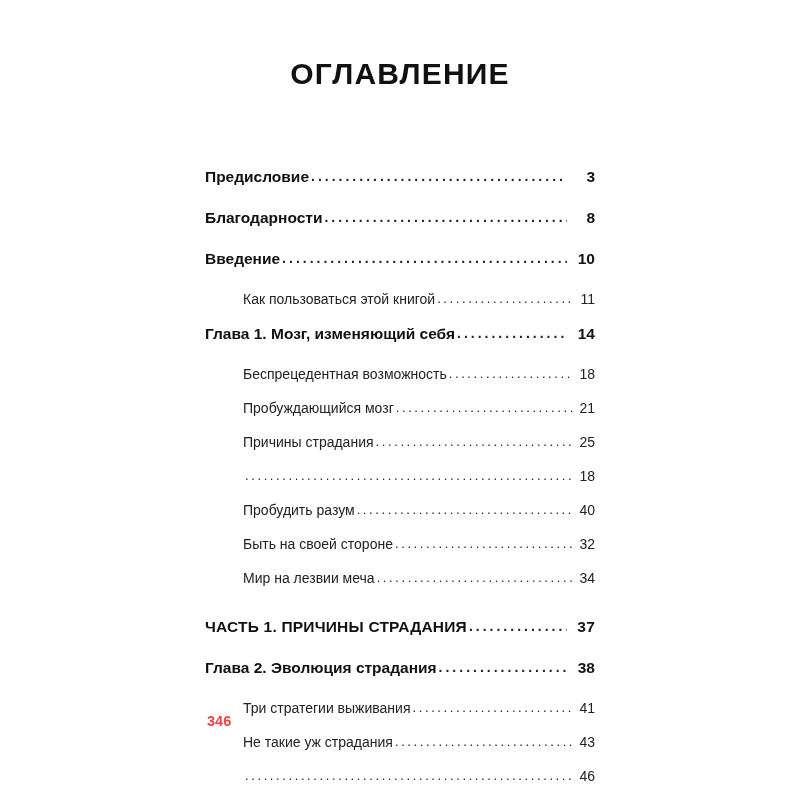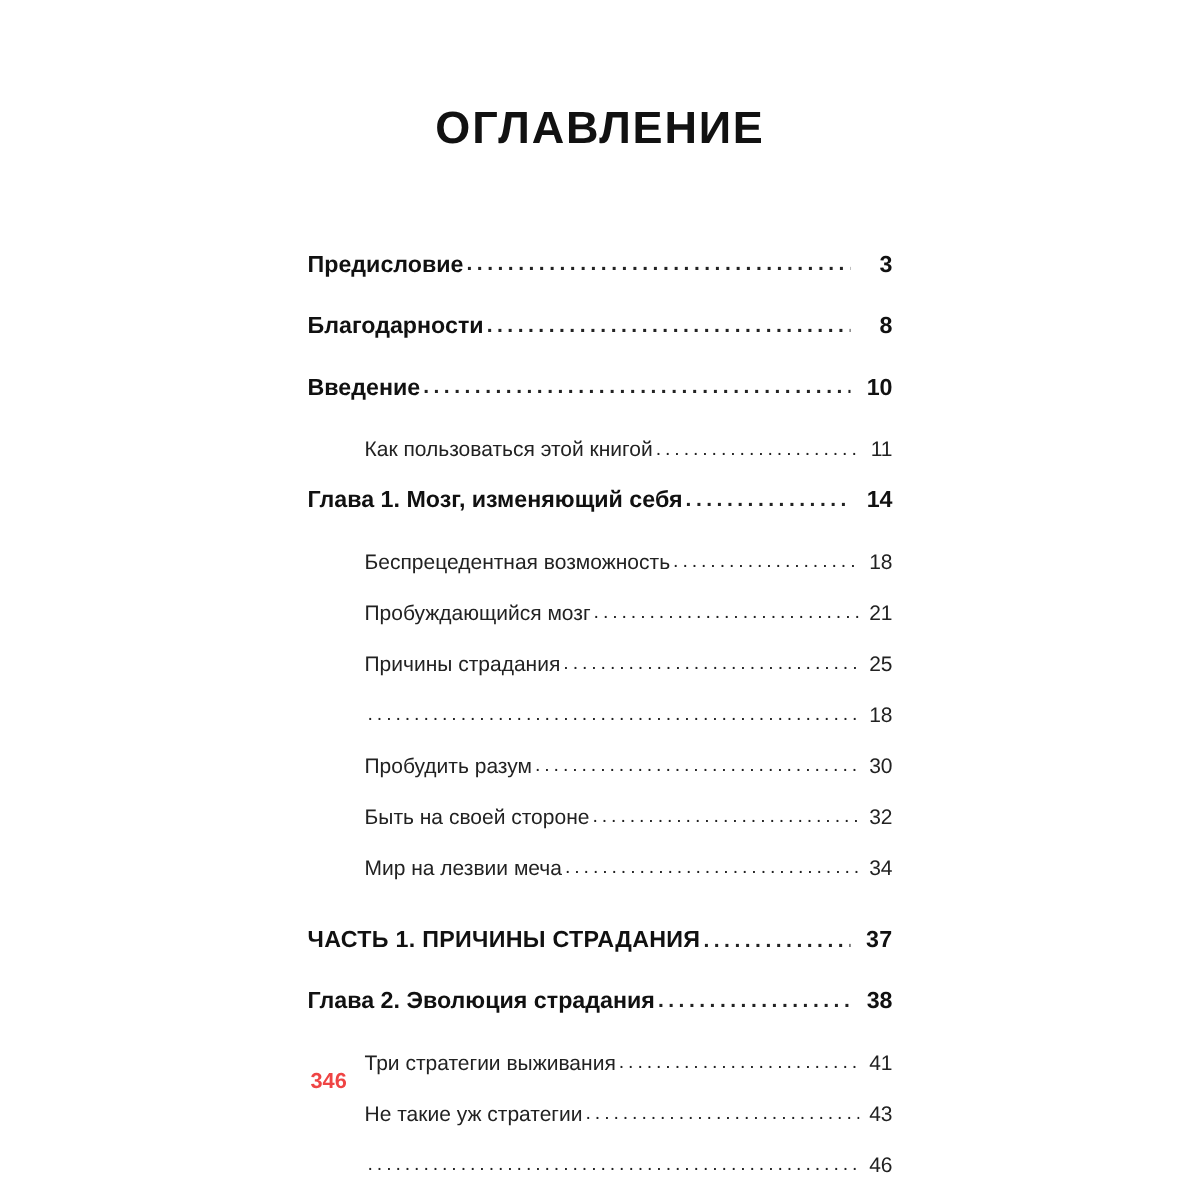--- a/index.html
+++ b/index.html
@@ -19,7 +19,7 @@
     width: 800px;
     height: 800px;
     box-sizing: border-box;
-    padding: 12px;
+    padding: 0;
     position: relative;
   }
   .toc-title {

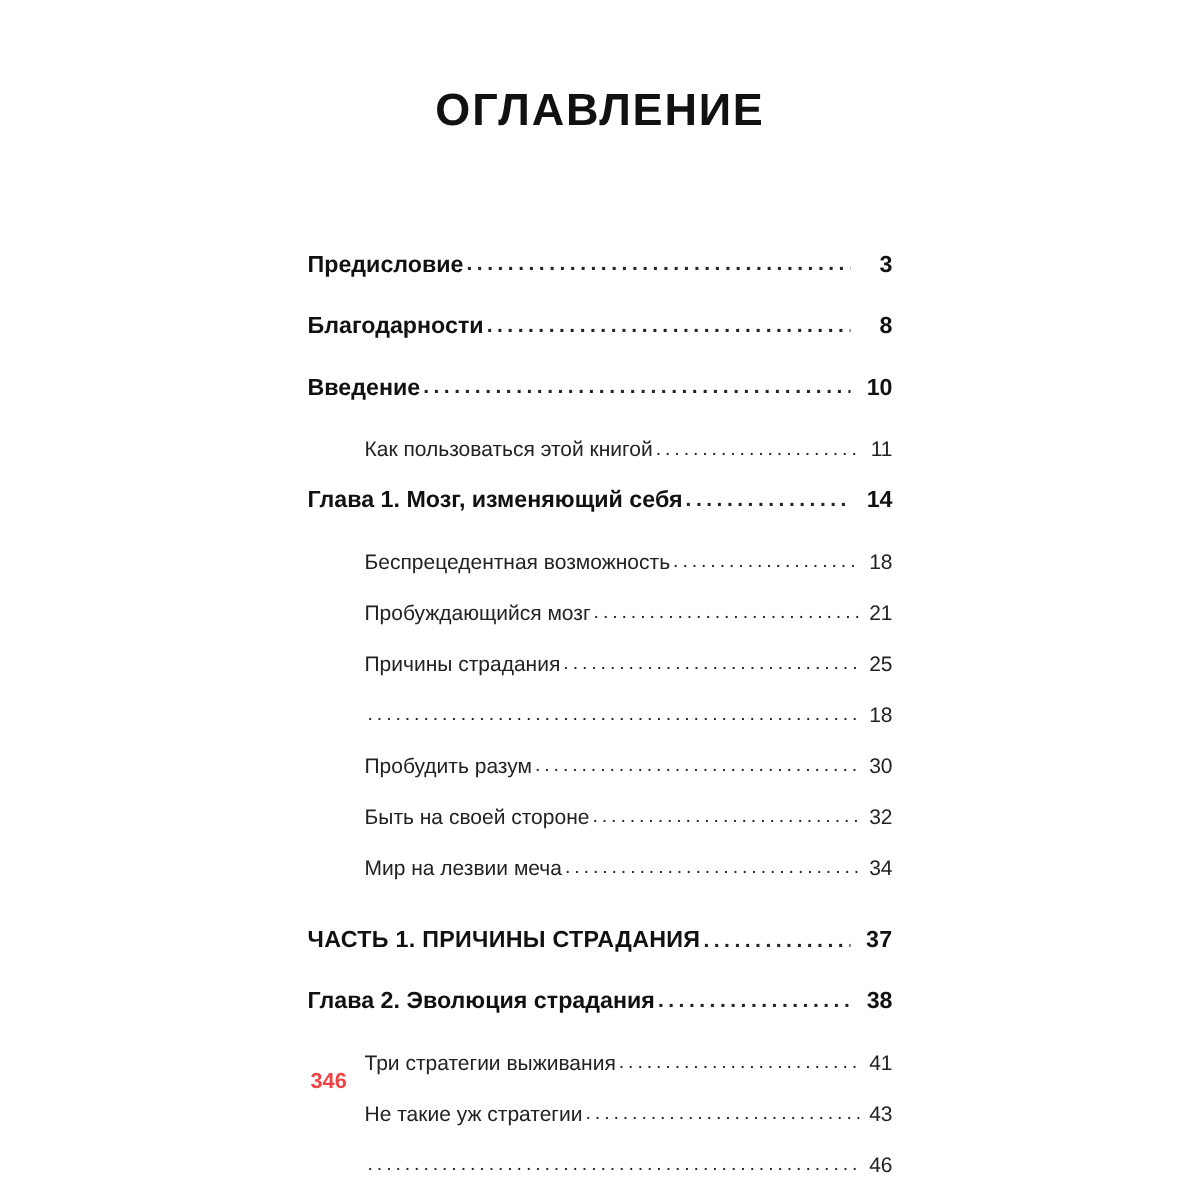--- a/index.html
+++ b/index.html
@@ -173,7 +173,7 @@
       <li class="toc-row lvl2">
         <span class="label">Пробудить разум</span>
         <span class="leader">.....................................................................</span>
-        <span class="page-num">30</span>
+        <span class="page-num">40</span>
       </li>
       <li class="toc-row lvl2">
         <span class="label">Быть на своей стороне</span>

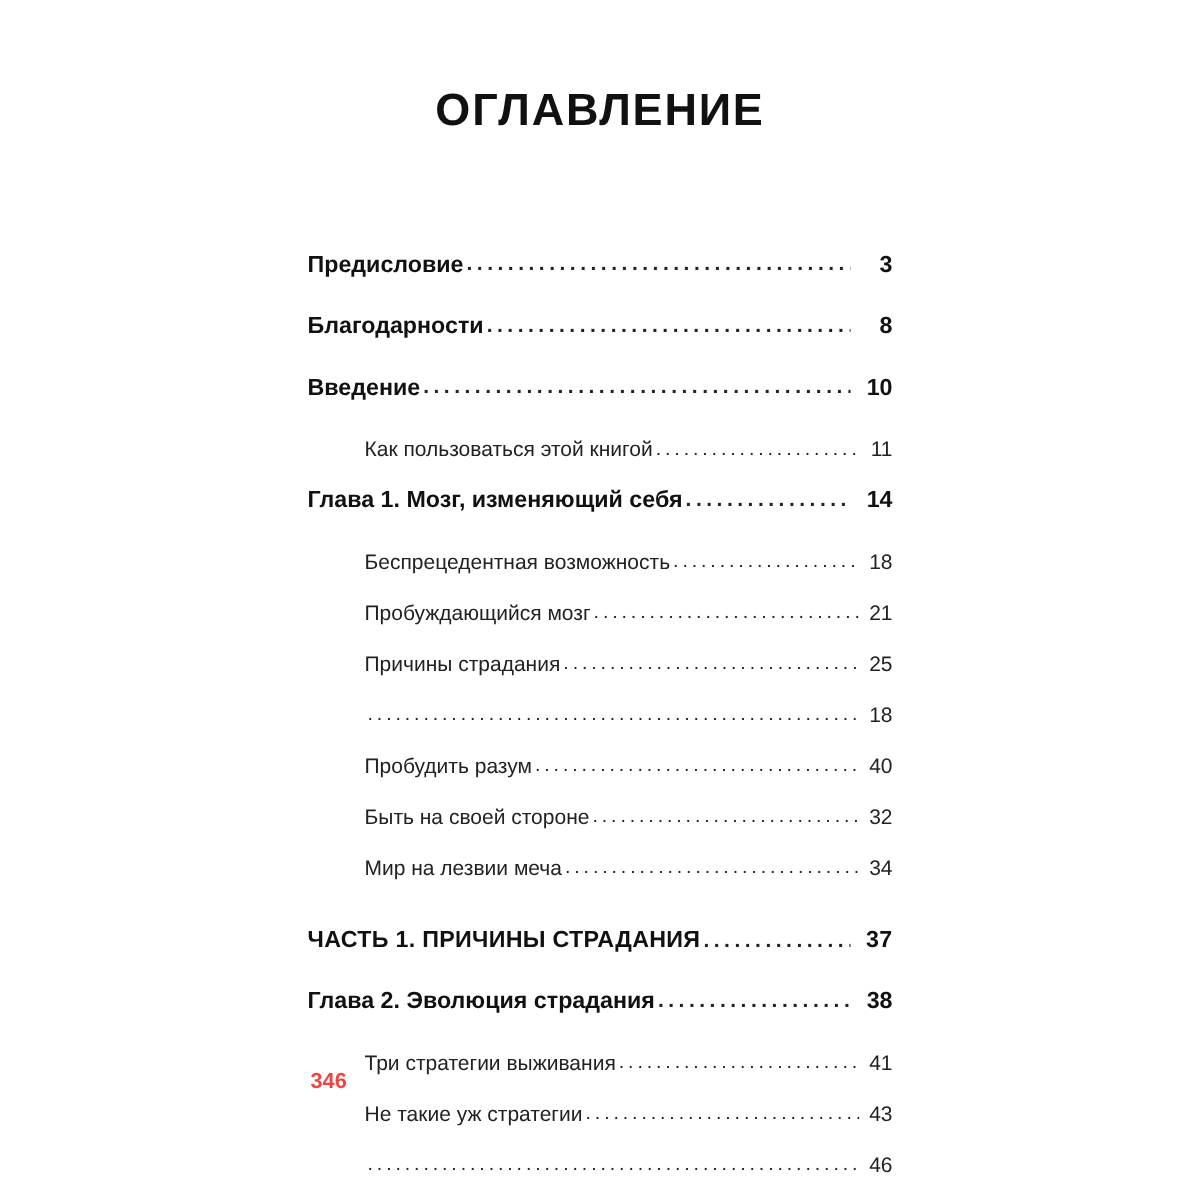--- a/index.html
+++ b/index.html
@@ -201,7 +201,7 @@
         <span class="page-num">41</span>
       </li>
       <li class="toc-row lvl2">
-        <span class="label">Не такие уж стратегии</span>
+        <span class="label">Не такие уж страдания</span>
         <span class="leader">.....................................................................</span>
         <span class="page-num">43</span>
       </li>

